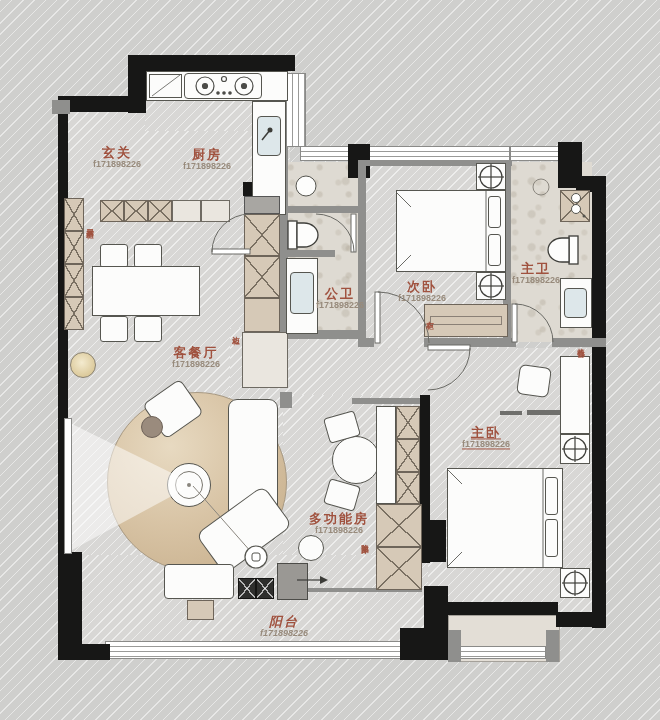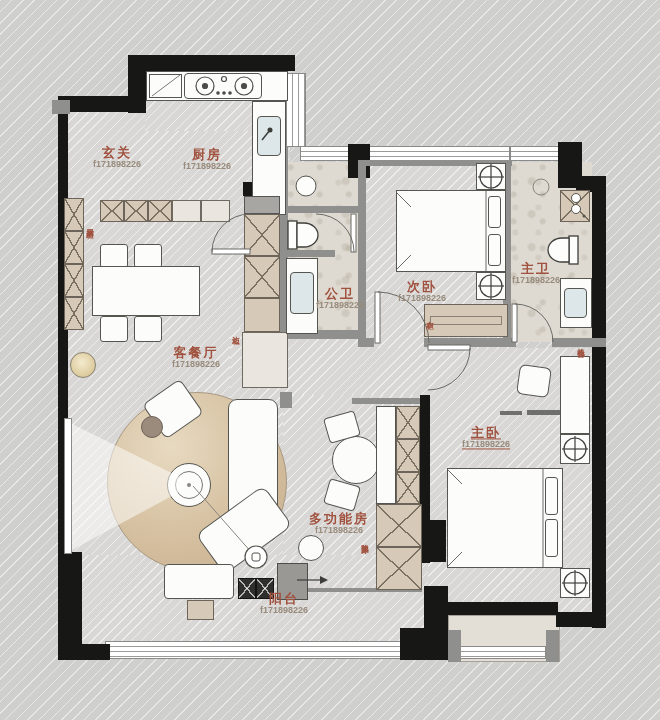--- a/index.html
+++ b/index.html
@@ -301,7 +301,7 @@
     <span>多功能房</span>
     <span class="wm">f171898226</span>
   </div>
-  <div class="room-label" style="left:284px;top:604px;">
+  <div class="room-label" style="left:284px;top:627px;font-style:italic;">
     <span>阳台</span>
     <span class="wm">f171898226</span>
   </div>

